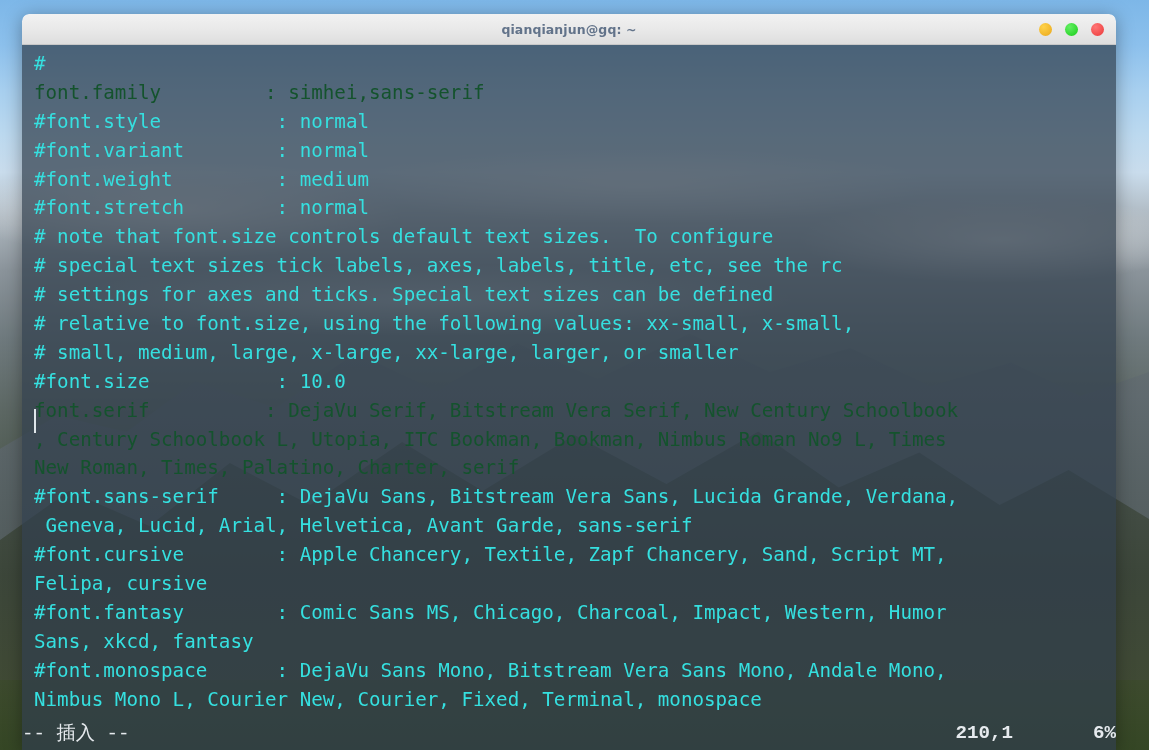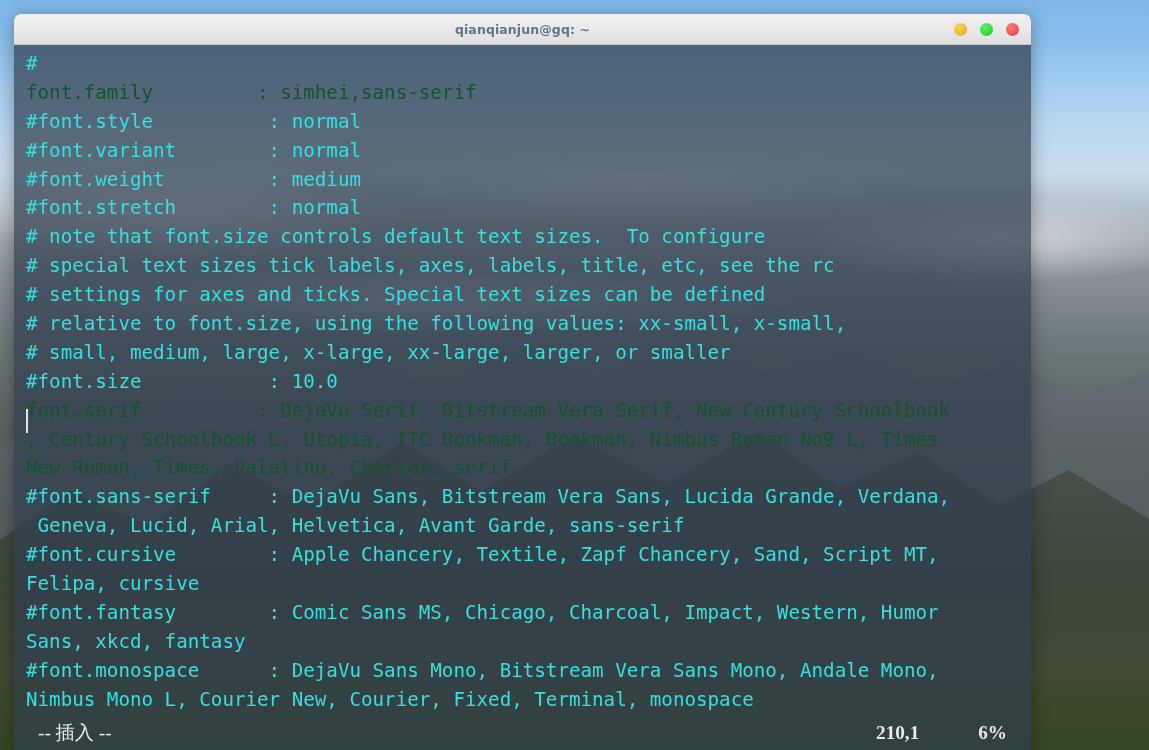--- a/index.html
+++ b/index.html
@@ -67,8 +67,8 @@
   
   #window {
     position: absolute;
-    left: 14px; top: 14px;
-    width: 1017px; height: 736px;
+    left: 22px; top: 14px;
+    width: 1094px; height: 736px;
     border-radius: 7px 7px 0 0;
     overflow: hidden;
     box-shadow: 0 3px 18px rgba(0,0,0,.35);

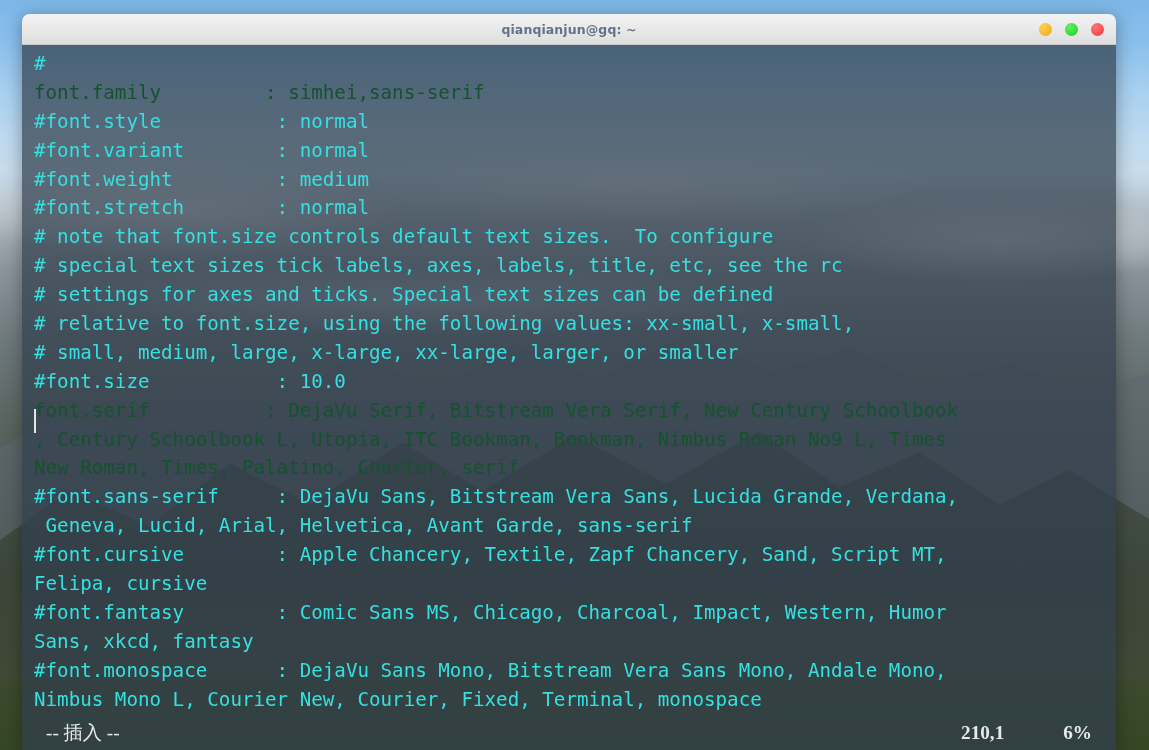--- a/index.html
+++ b/index.html
@@ -144,10 +144,10 @@
     height: 34px;
     display: flex;
     align-items: center;
-    font-family: Liberation Serif, serif;
+    font-family: Liberation Mono, monospace;
     font-size: 19.2px;
     color: #e6eaee;
-    padding: 0 24px;
+    padding: 0 0;
     white-space: pre;
   }
   #status-mode { flex: 0 0 auto; }

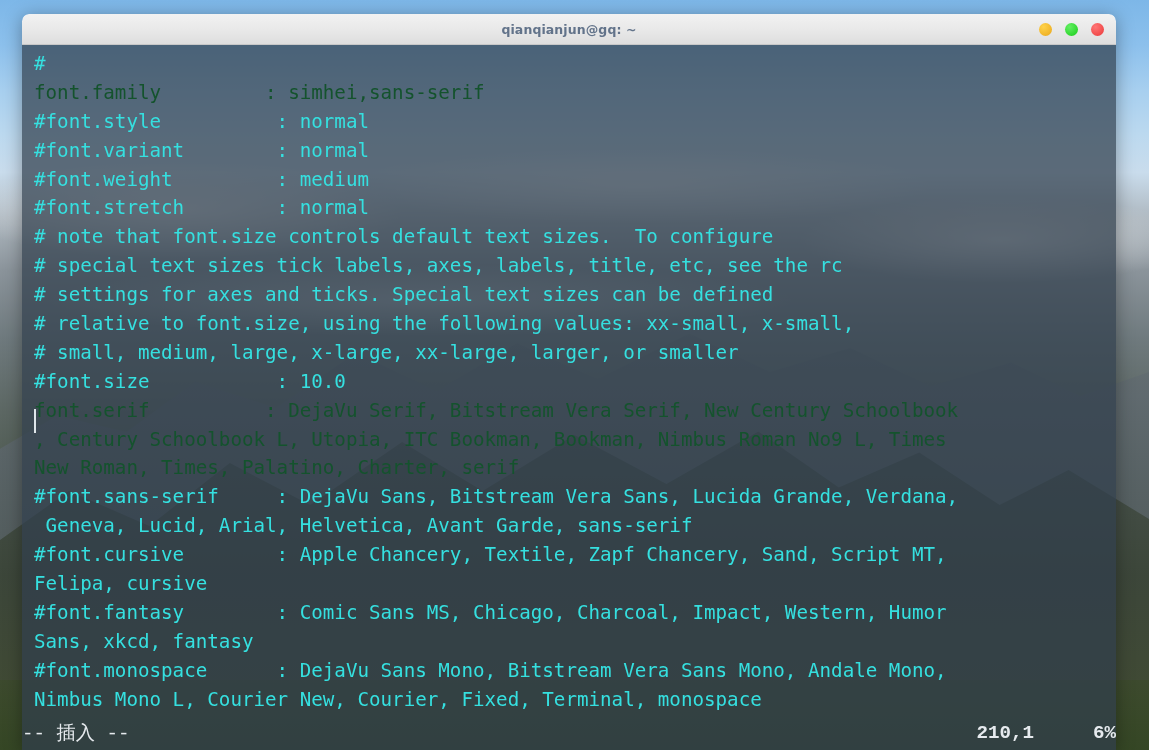--- a/index.html
+++ b/index.html
@@ -152,7 +152,7 @@
   }
   #status-mode { flex: 0 0 auto; }
   #status-spacer { flex: 1 1 auto; }
-  #status-pos { flex: 0 0 auto; margin-right: 59px; font-weight: bold; }
+  #status-pos { flex: 0 0 auto; margin-right: 80px; font-weight: bold; }
   #status-pct { flex: 0 0 auto; font-weight: bold; }
 
   

